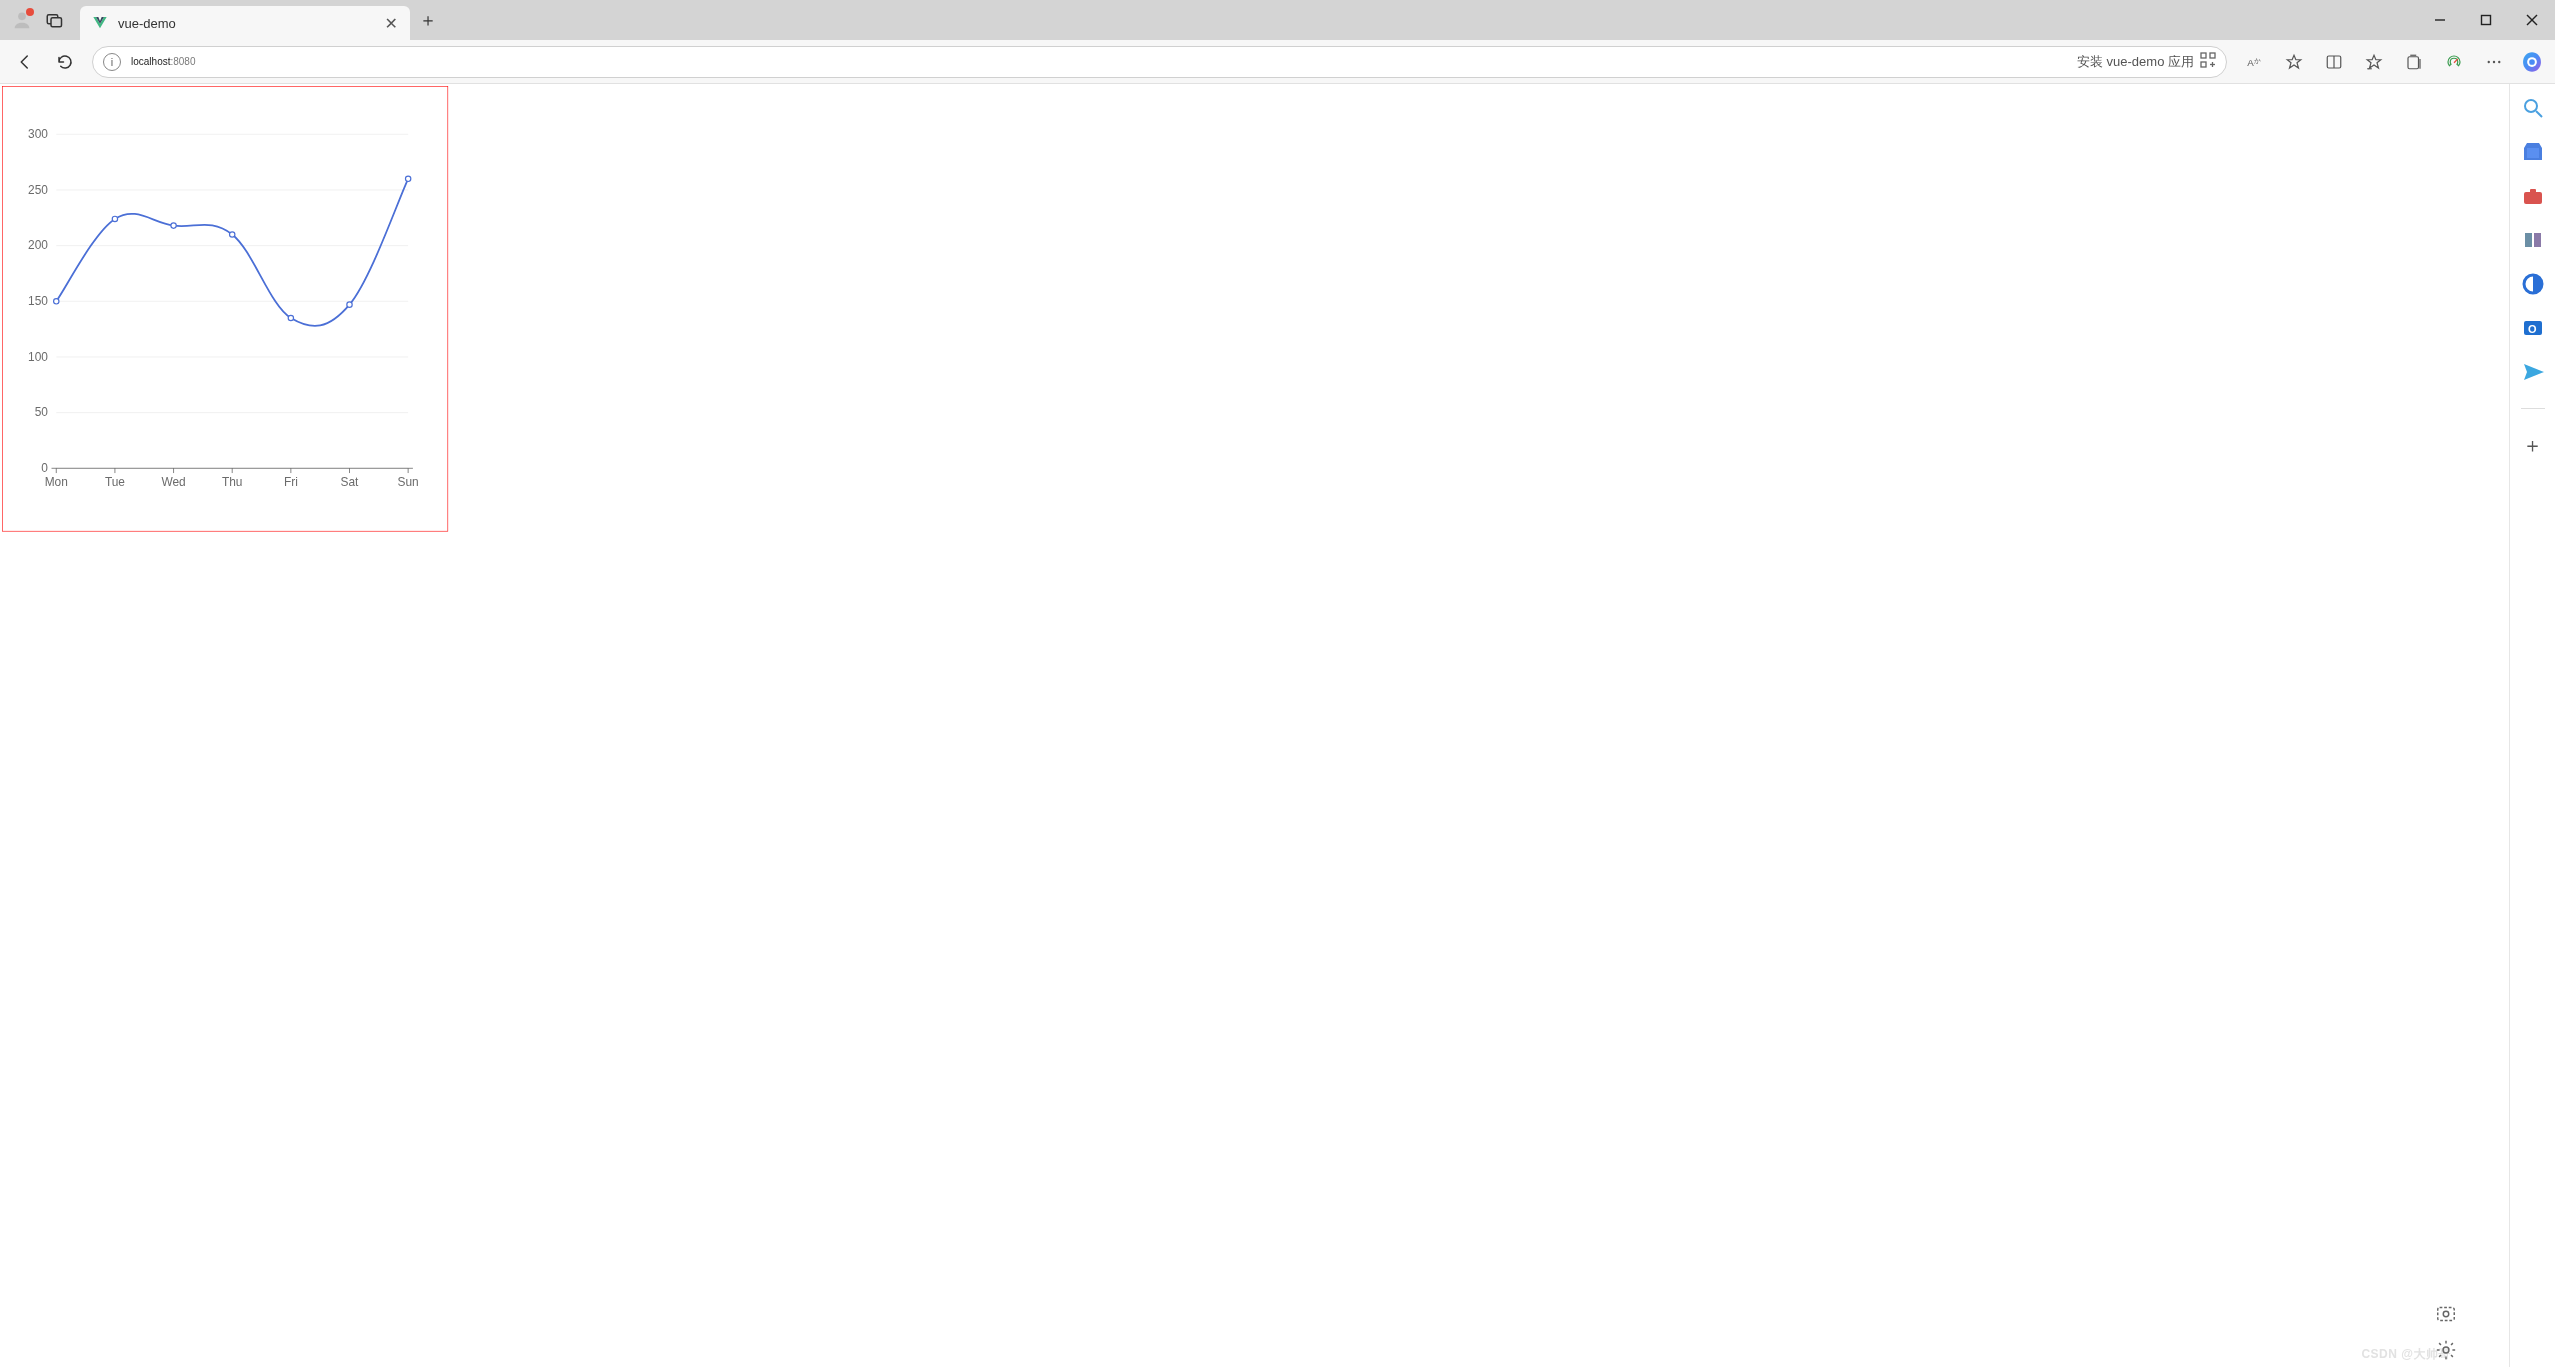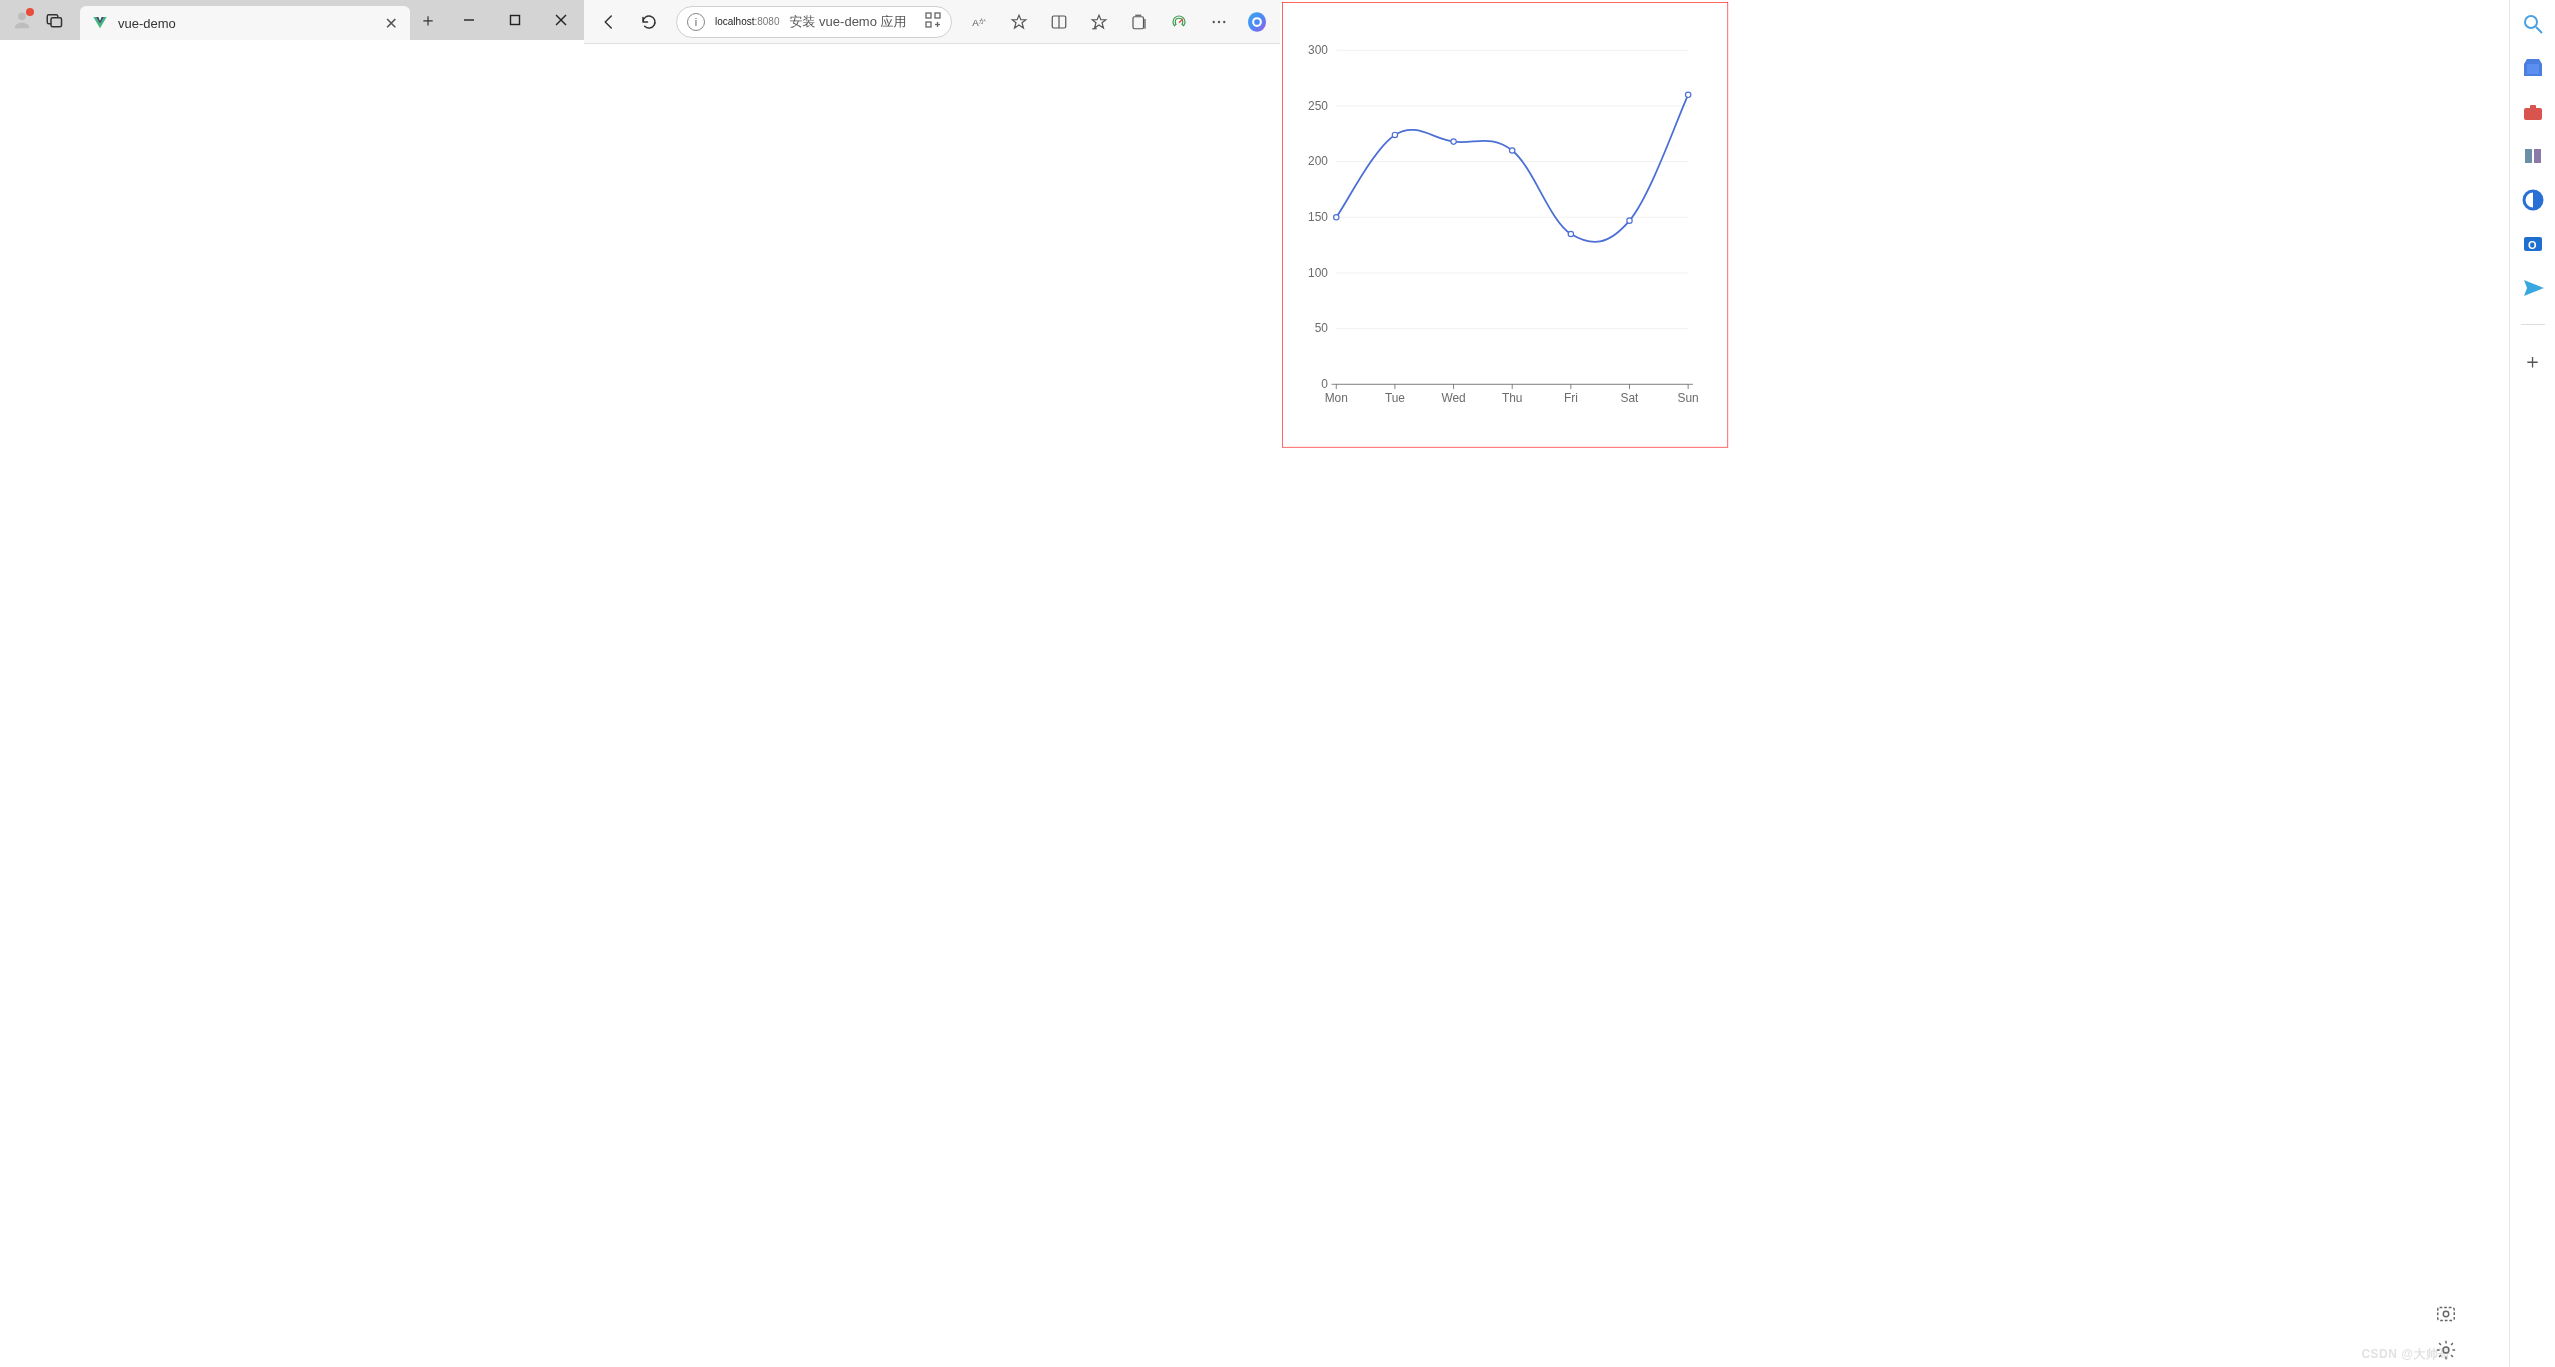--- a/index.html
+++ b/index.html
@@ -4,7 +4,7 @@
 <style>
   * { box-sizing: border-box; margin: 0; padding: 0; }
   html, body { height: 100%; font-family: "Segoe UI", Arial, sans-serif; background: #fff; overflow: hidden; }
-  .window { display: flex; flex-direction: row; height: 100vh; }
+  .window { display: flex; flex-direction: column; height: 100vh; }
 
   
   .titlebar { display: flex; align-items: center; background: #d4d4d4; height: 40px; }

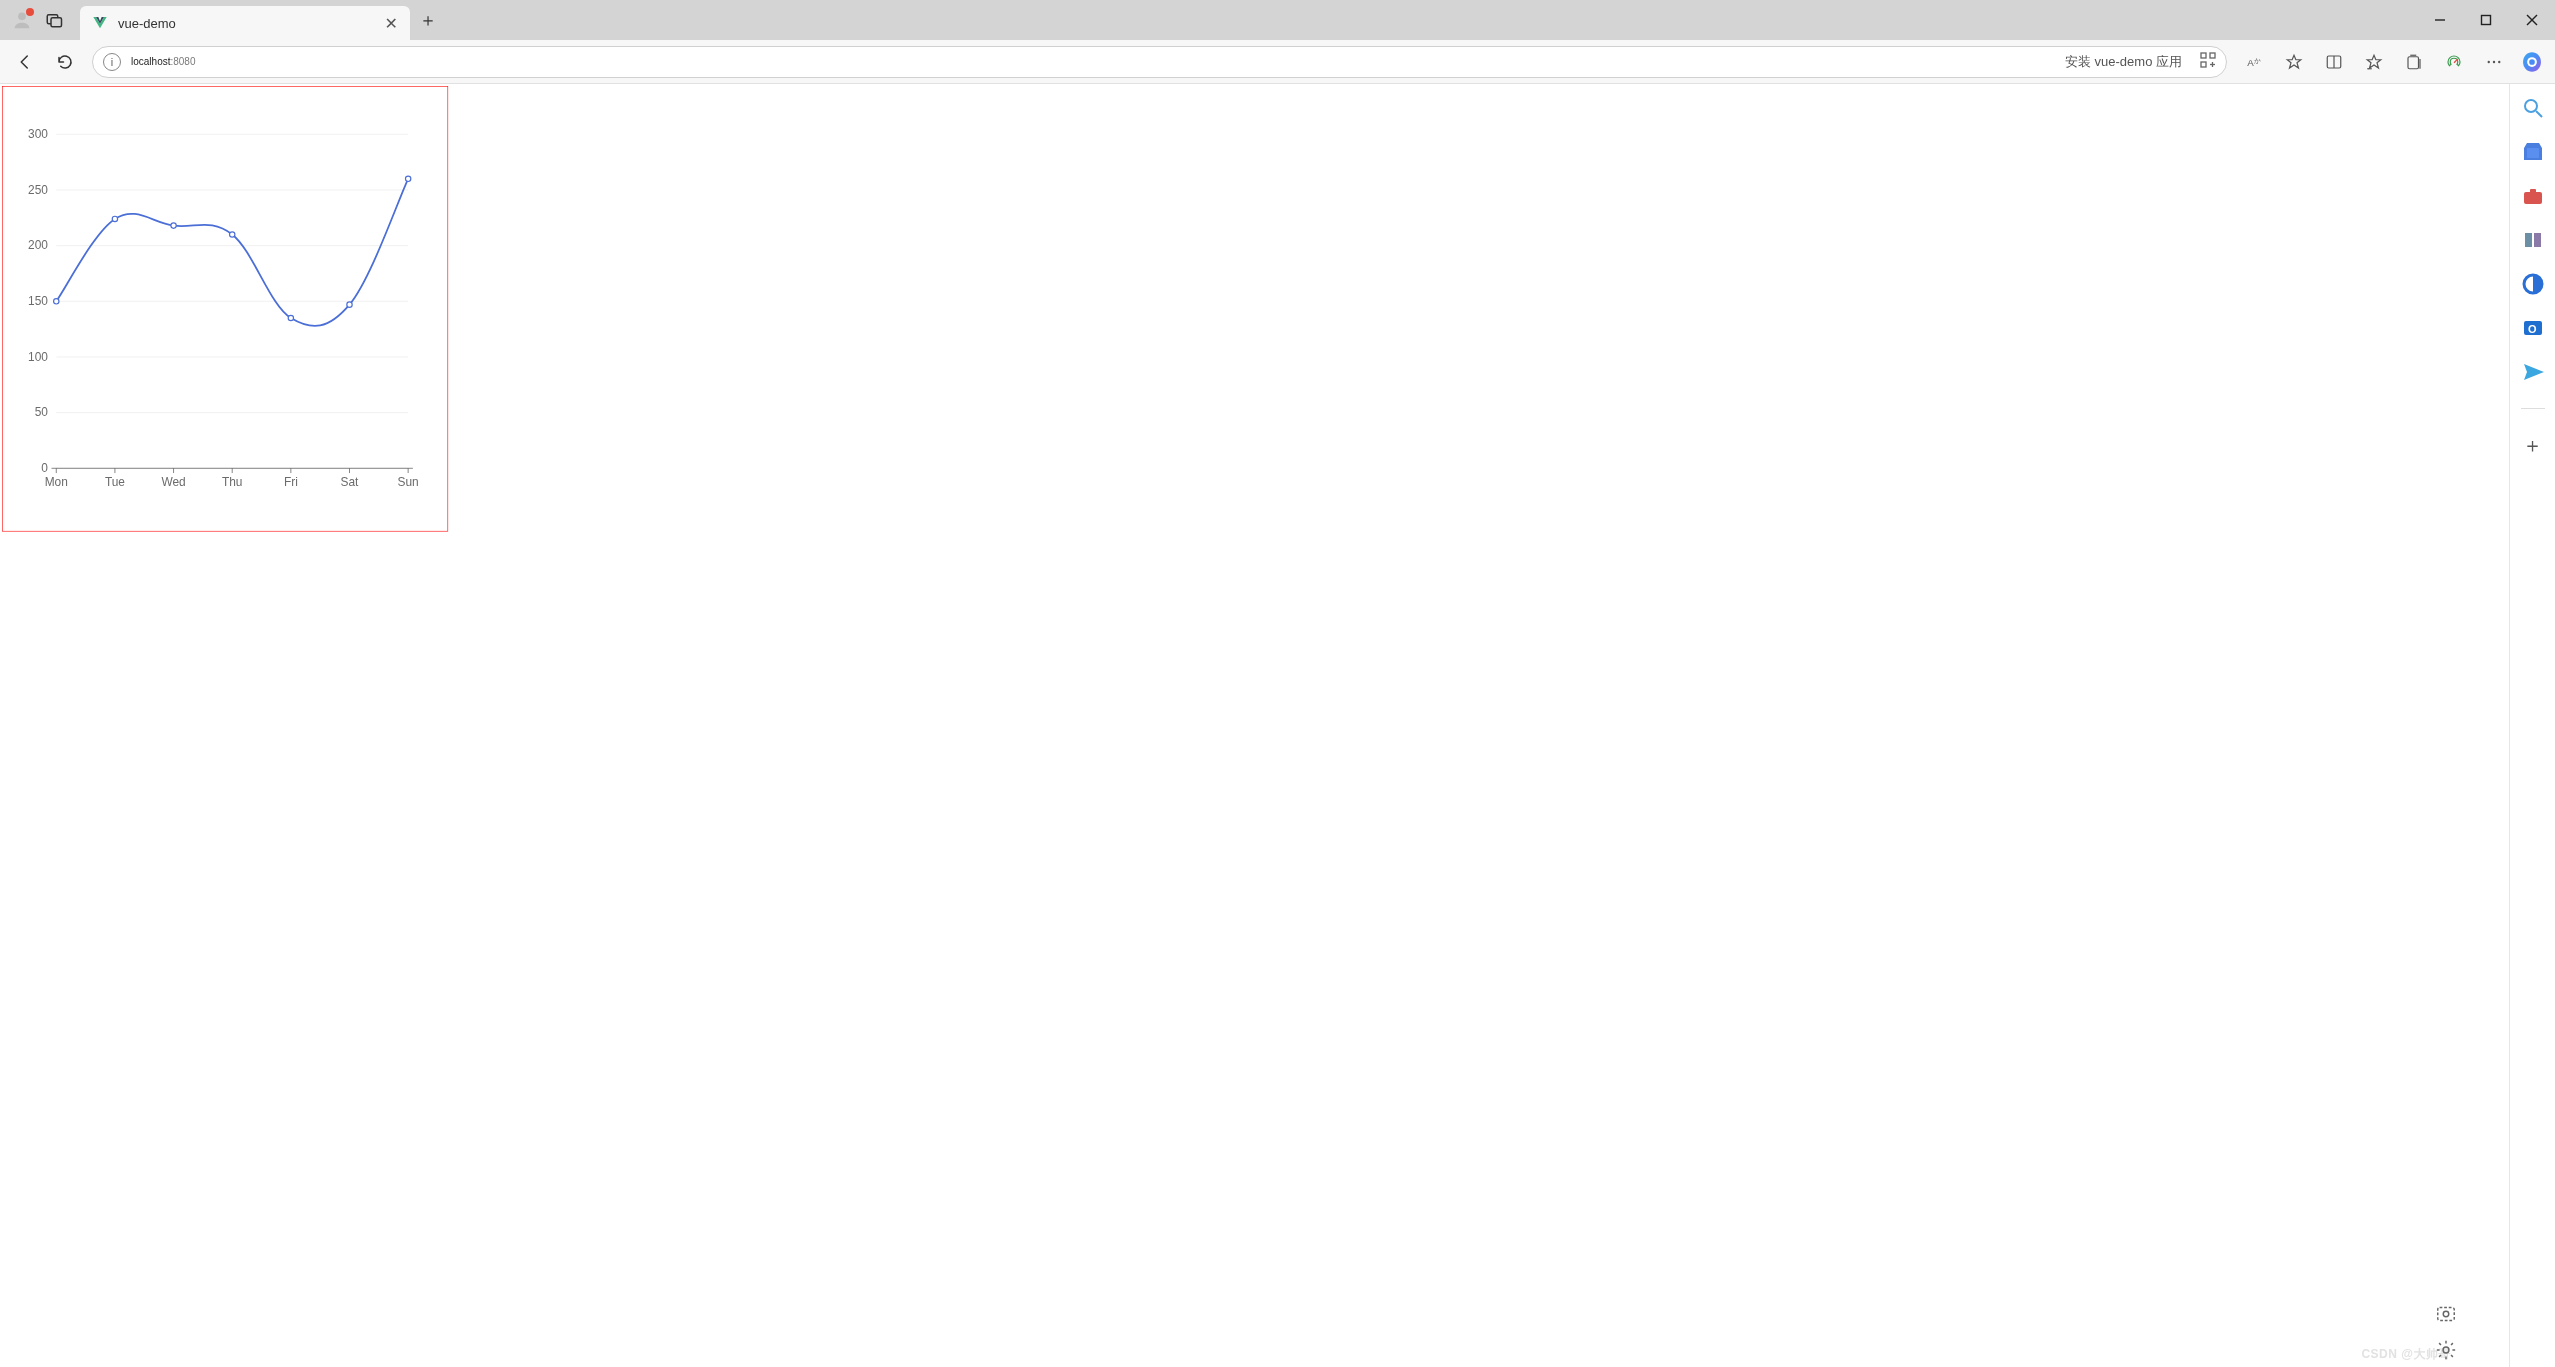--- a/index.html
+++ b/index.html
@@ -31,7 +31,7 @@
   .url-box .site-info { width:18px; height:18px; display:flex; align-items:center; justify-content:center; color:#666; border:1px solid #888; border-radius:50%; font-size:11px; }
   .url-box .url-text { font-size:10px; color:#222; }
   .url-box .url-text .port { color:#7a7a7a; }
-  .url-box .install { margin-left:auto; display:flex; align-items:center; gap:18px; font-size:13px; color:#555; }
+  .url-box .install { margin-left:auto; display:flex; align-items:center; gap:6px; font-size:13px; color:#555; }
   .url-box .install .grid-icon svg { width:16px; height:16px; }
   .right-icons { display:flex; align-items:center; gap:2px; }
   .copilot { width:34px; height:34px; display:flex; align-items:center; justify-content:center; }

